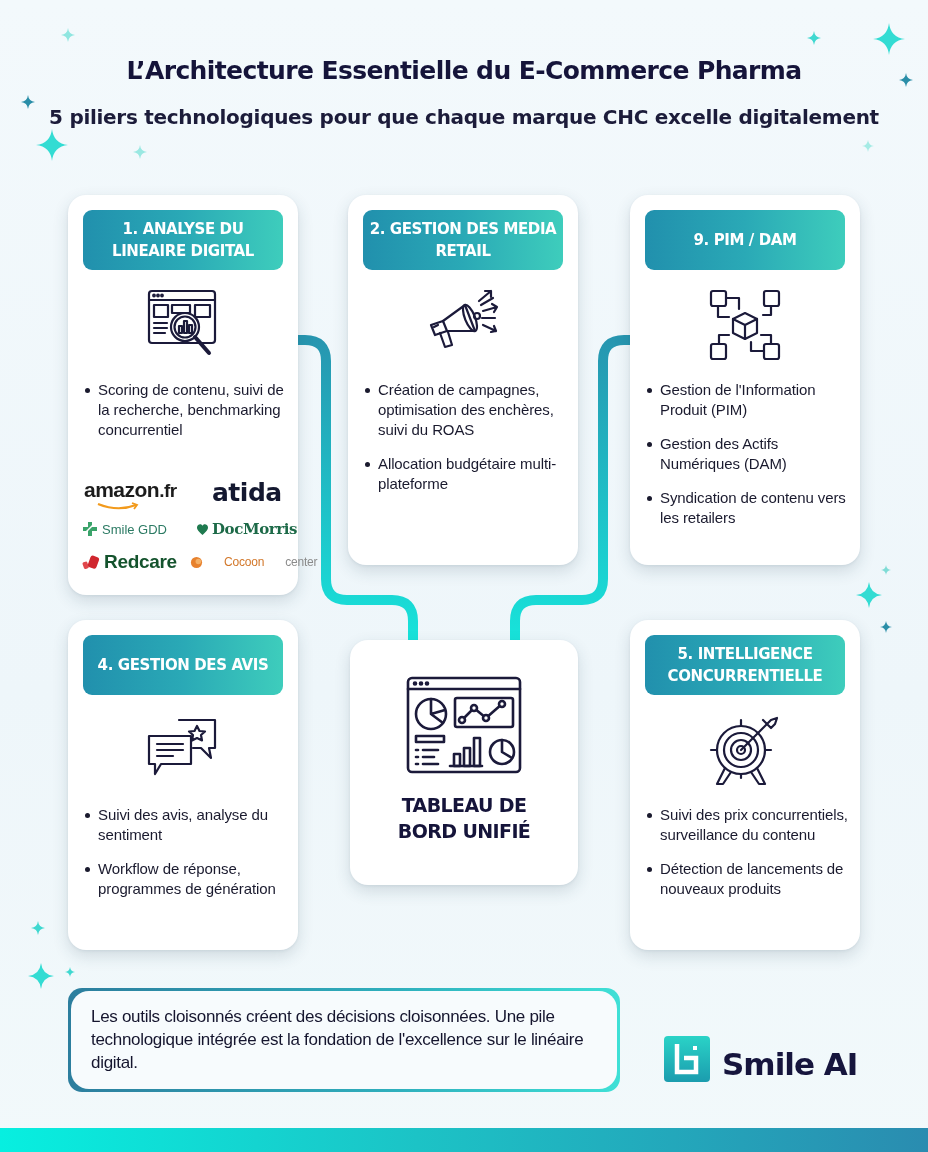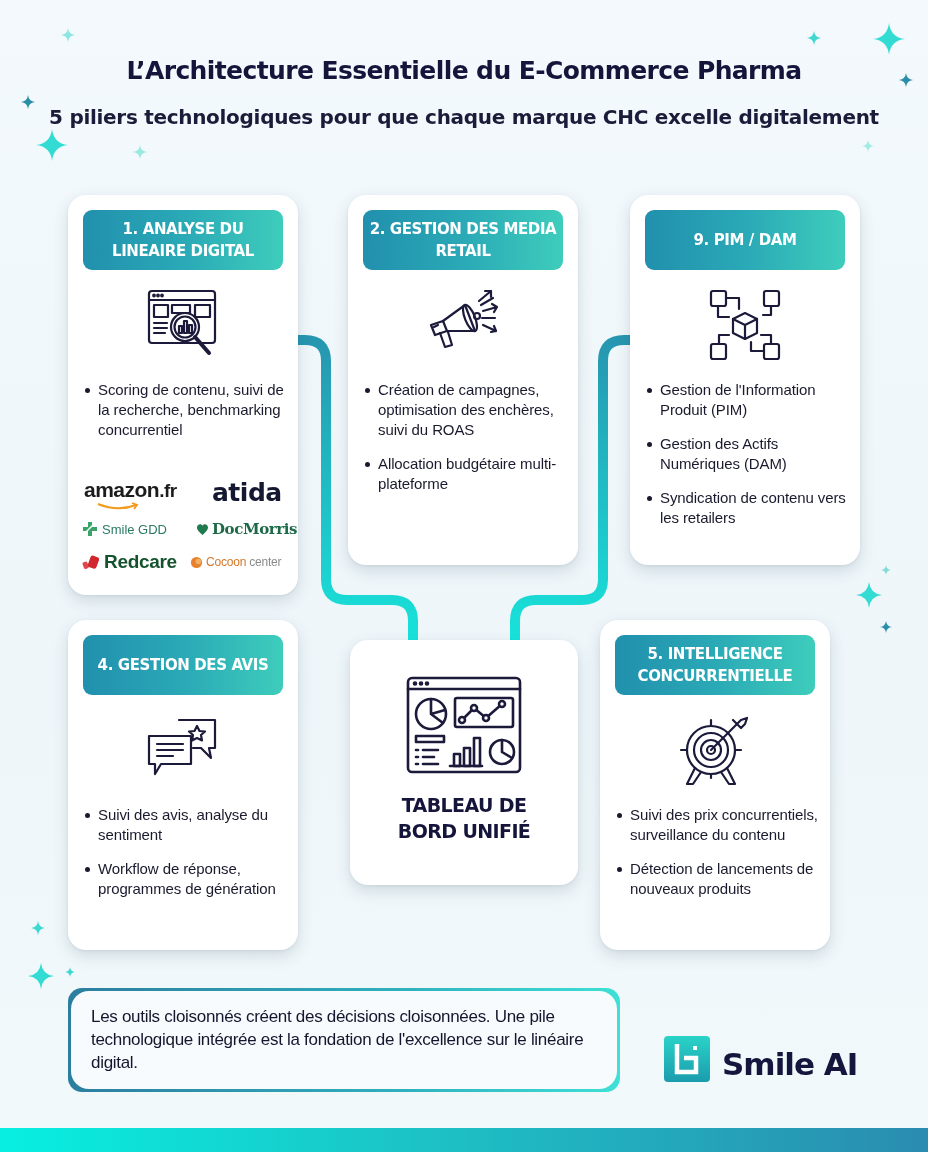--- a/index.html
+++ b/index.html
@@ -59,7 +59,7 @@
   .logo-pharmagdd { left: 0; top: 43px; font-size: 13px; color: #2b7a63; display: flex; align-items: center; gap: 4px; }
   .logo-docmorris { left: 114px; top: 42px; font-size: 15px; color: #1d6a48; font-family: "DejaVu Serif", serif; font-weight: bold; display: flex; align-items: center; gap: 3px; letter-spacing: -0.4px; }
   .logo-redcare { left: 0; top: 73px; font-size: 19px; color: #14532d; font-weight: bold; display: flex; align-items: center; gap: 4px; letter-spacing: -0.3px; }
-  .logo-cocoon { left: 108px; top: 77px; font-size: 12px; color: #d2772a; display: flex; align-items: center; gap: 3px; letter-spacing: -0.2px; }
+  .logo-cocoon { left: 108px; top: 77px; font-size: 12px; color: #d2772a; display: flex; align-items: center; gap: 21px; letter-spacing: -0.2px; }
   .logo-cocoon .center { color: #8b8b8b; }
 
   .center-card .card-icon { top: 36px; width: 120px; height: 98px; }

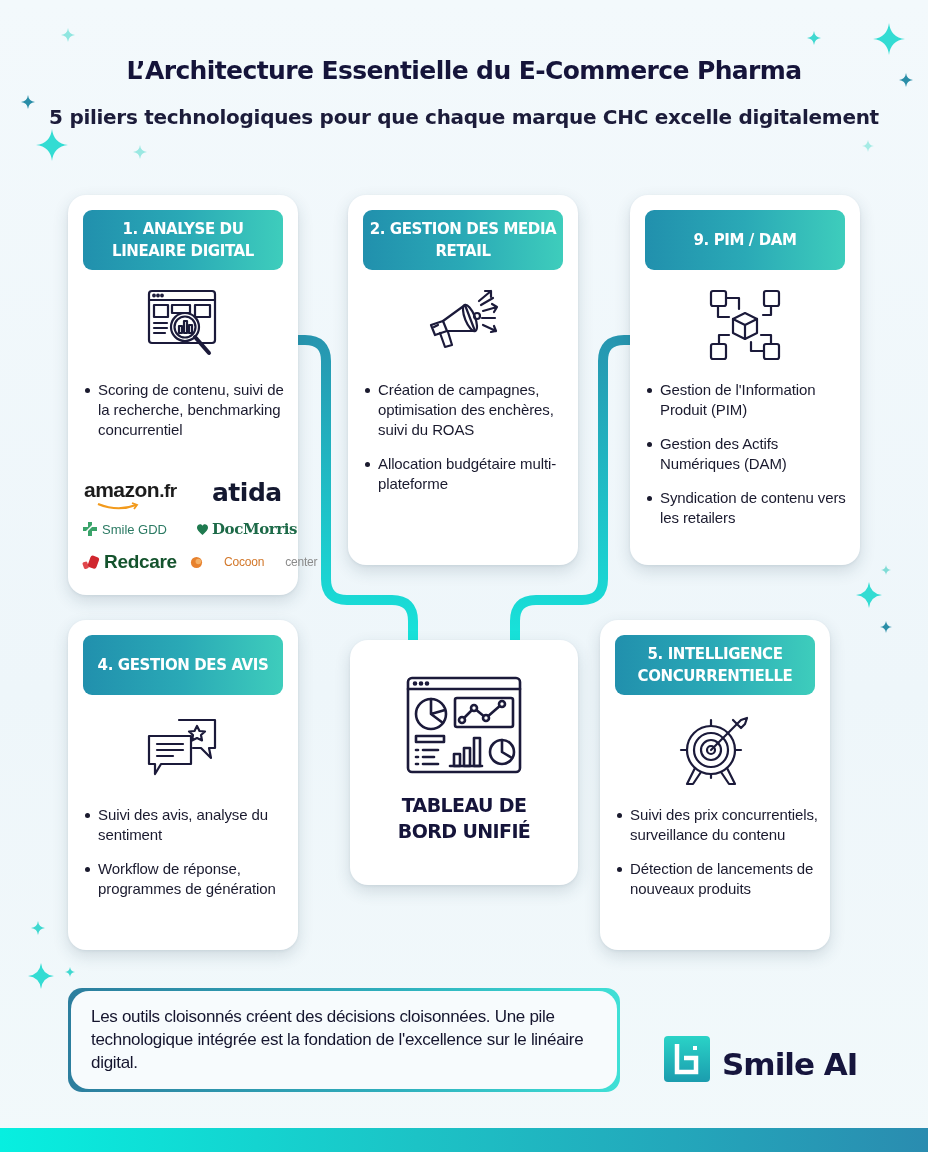--- a/index.html
+++ b/index.html
@@ -363,7 +363,7 @@
   </div>
 </div>
 
-<div class="card" style="left:600px;top:620px;width:230px;height:330px;">
+<div class="card" style="left:630px;top:620px;width:230px;height:330px;">
   <div class="card-header">5. INTELLIGENCE CONCURRENTIELLE</div>
   <div class="card-icon">
     <svg viewBox="0 0 76 76" fill="none" stroke="#1b1a3a" stroke-width="2.2" stroke-linecap="round" stroke-linejoin="round">

